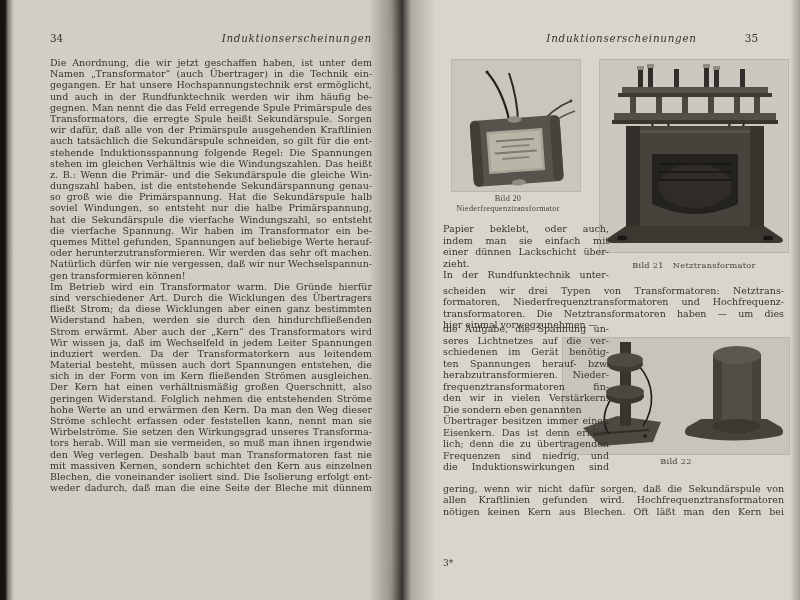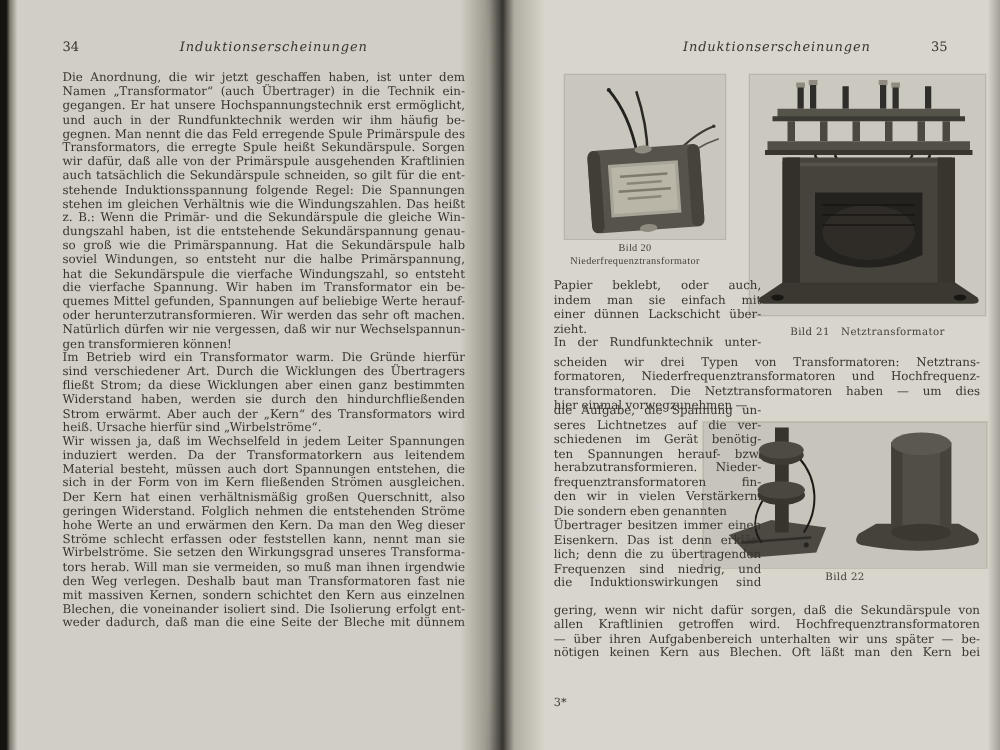--- a/index.html
+++ b/index.html
@@ -21,7 +21,7 @@
 
   .header{position:absolute;top:32px;height:14px;font-size:10.4px;}
   .running{font-style:italic;letter-spacing:.7px;margin-left:16px;}
-  .lp-header{left:50px;width:322px;text-align:center;}
+  .lp-header{left:50px;width:322px;text-align:right;}
   .lp-header .pagenum{position:absolute;left:0;top:0;font-style:normal;}
   .rp-header{left:443px;width:341px;text-align:center;}
   .rp-header .pagenum{position:absolute;right:26px;top:0;font-style:normal;}

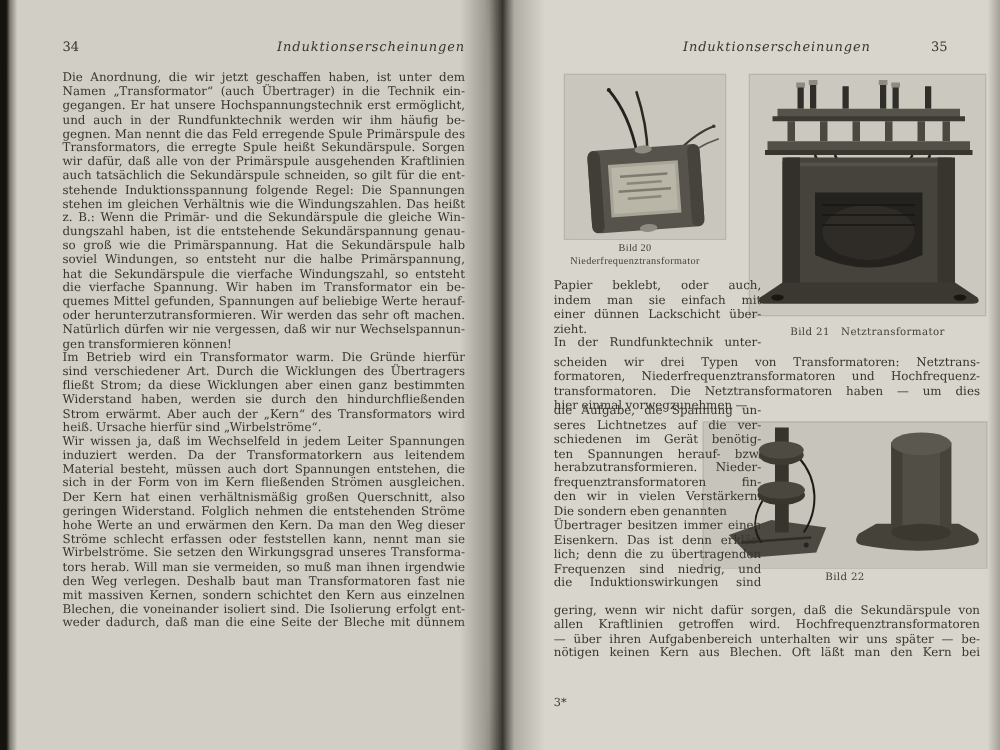--- a/index.html
+++ b/index.html
@@ -85,7 +85,6 @@
       <div class="tl just">fließt Strom; da diese Wicklungen aber einen ganz bestimmten</div>
       <div class="tl just">Widerstand haben, werden sie durch den hindurchfließenden</div>
       <div class="tl just">Strom erwärmt. Aber auch der „Kern“ des Transformators wird</div>
-      <div class="tl">heiß. Ursache hierfür sind „Wirbelströme“.</div>
       <div class="tl just">Wir wissen ja, daß im Wechselfeld in jedem Leiter Spannungen</div>
       <div class="tl just">induziert werden. Da der Transformatorkern aus leitendem</div>
       <div class="tl just">Material besteht, müssen auch dort Spannungen entstehen, die</div>

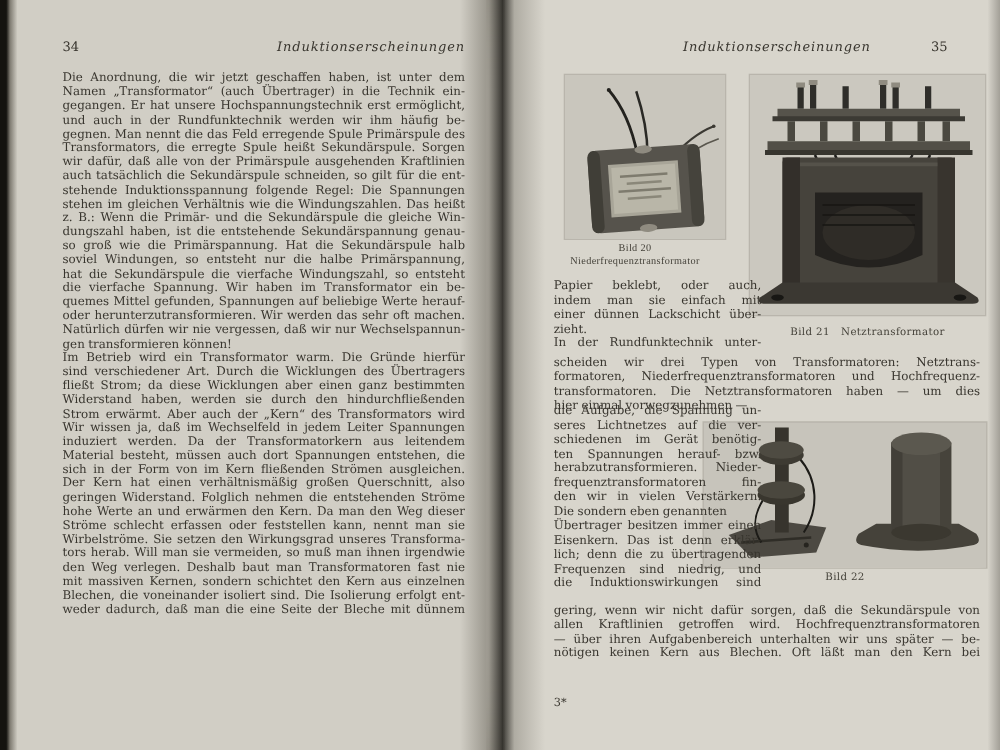--- a/index.html
+++ b/index.html
@@ -243,7 +243,7 @@
     </div>
   <div id="full2" class="textblock">
       <div class="tl just">gering, wenn wir nicht dafür sorgen, daß die Sekundärspule von</div>
-      <div class="tl just">allen Kraftlinien getroffen wird. Hochfrequenztransformatoren</div>
+      <div class="tl just">allen Kraftlinien gefunden wird. Hochfrequenztransformatoren</div>
       <div class="tl just">— über ihren Aufgabenbereich unterhalten wir uns später — be-</div>
       <div class="tl just">nötigen keinen Kern aus Blechen. Oft läßt man den Kern bei</div>
     </div>

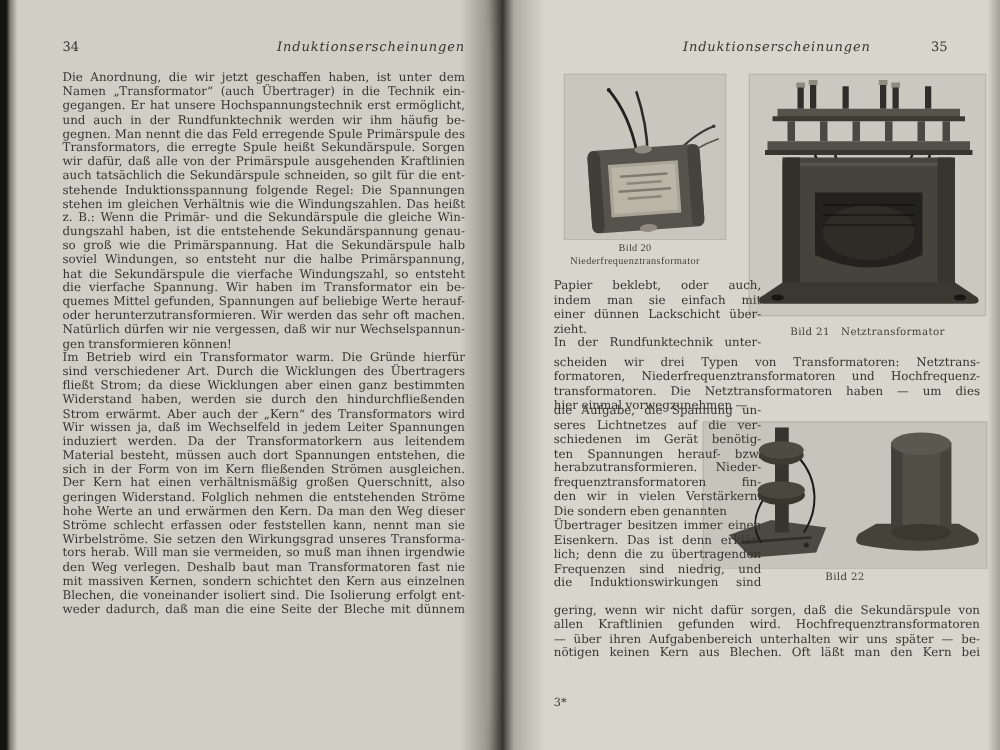--- a/index.html
+++ b/index.html
@@ -244,7 +244,6 @@
   <div id="full2" class="textblock">
       <div class="tl just">gering, wenn wir nicht dafür sorgen, daß die Sekundärspule von</div>
       <div class="tl just">allen Kraftlinien gefunden wird. Hochfrequenztransformatoren</div>
-      <div class="tl just">— über ihren Aufgabenbereich unterhalten wir uns später — be-</div>
       <div class="tl just">nötigen keinen Kern aus Blechen. Oft läßt man den Kern bei</div>
     </div>
   <div id="sig" class="textblock">3*</div>

